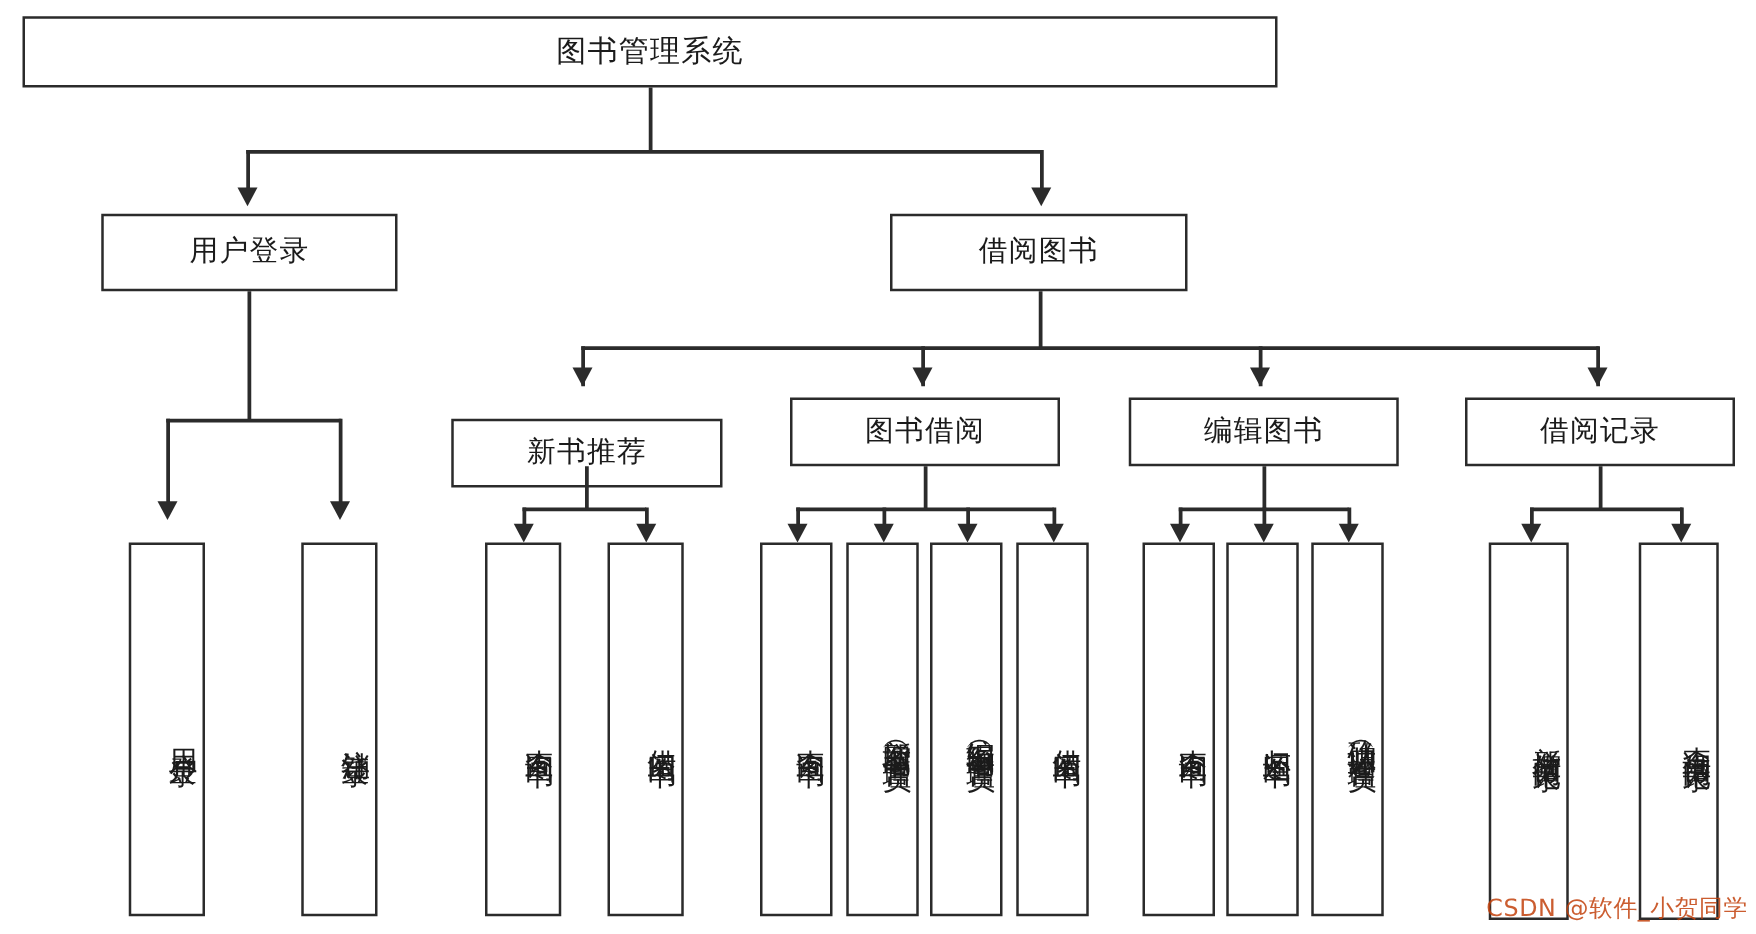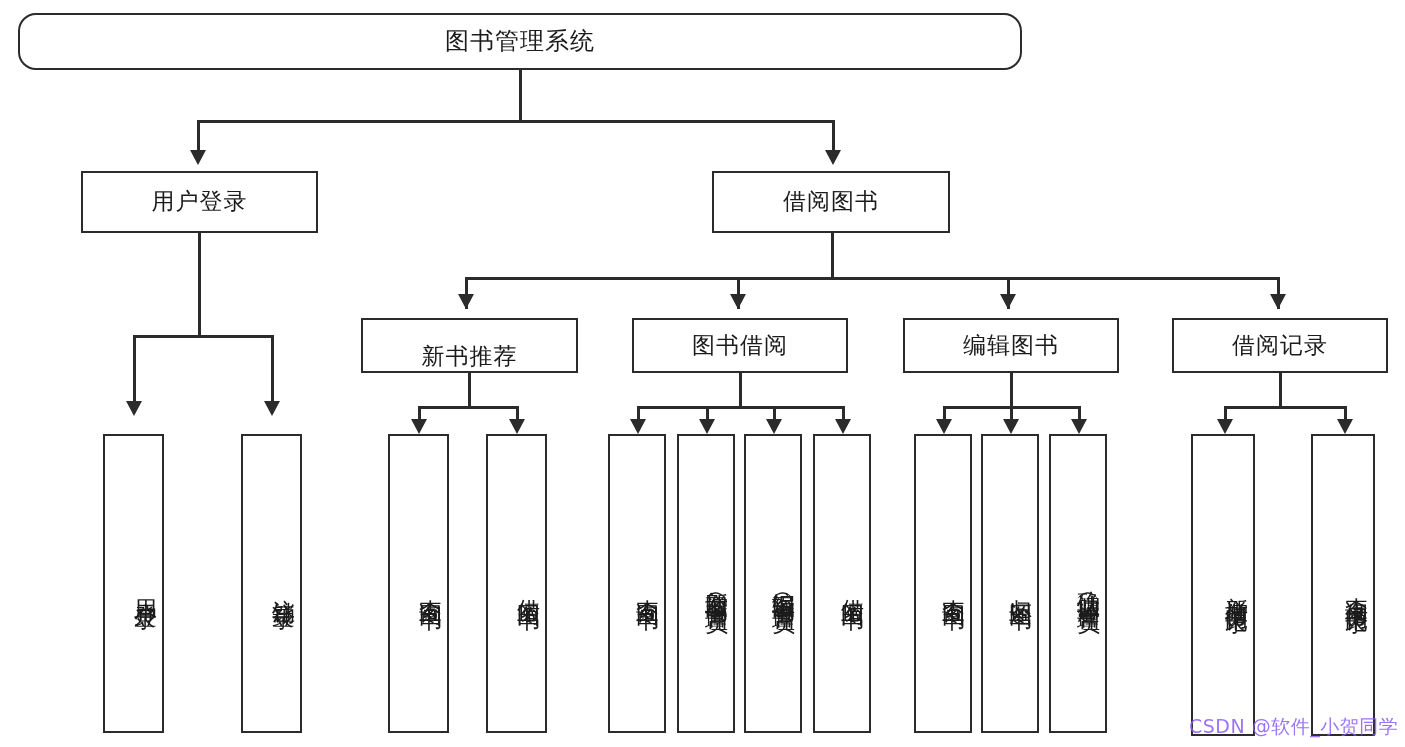--- a/index.html
+++ b/index.html
@@ -79,7 +79,7 @@
 
 <div id="canvas">
 
-  <div class="node h" id="root-node" style="left:18px; top:13px; width:1004px; height:57px;border-radius:18px;">
+  <div class="node h" id="root-node" style="left:18px; top:13px; width:1004px; height:57px;">
     <span>图书管理系统</span>
   </div>
 

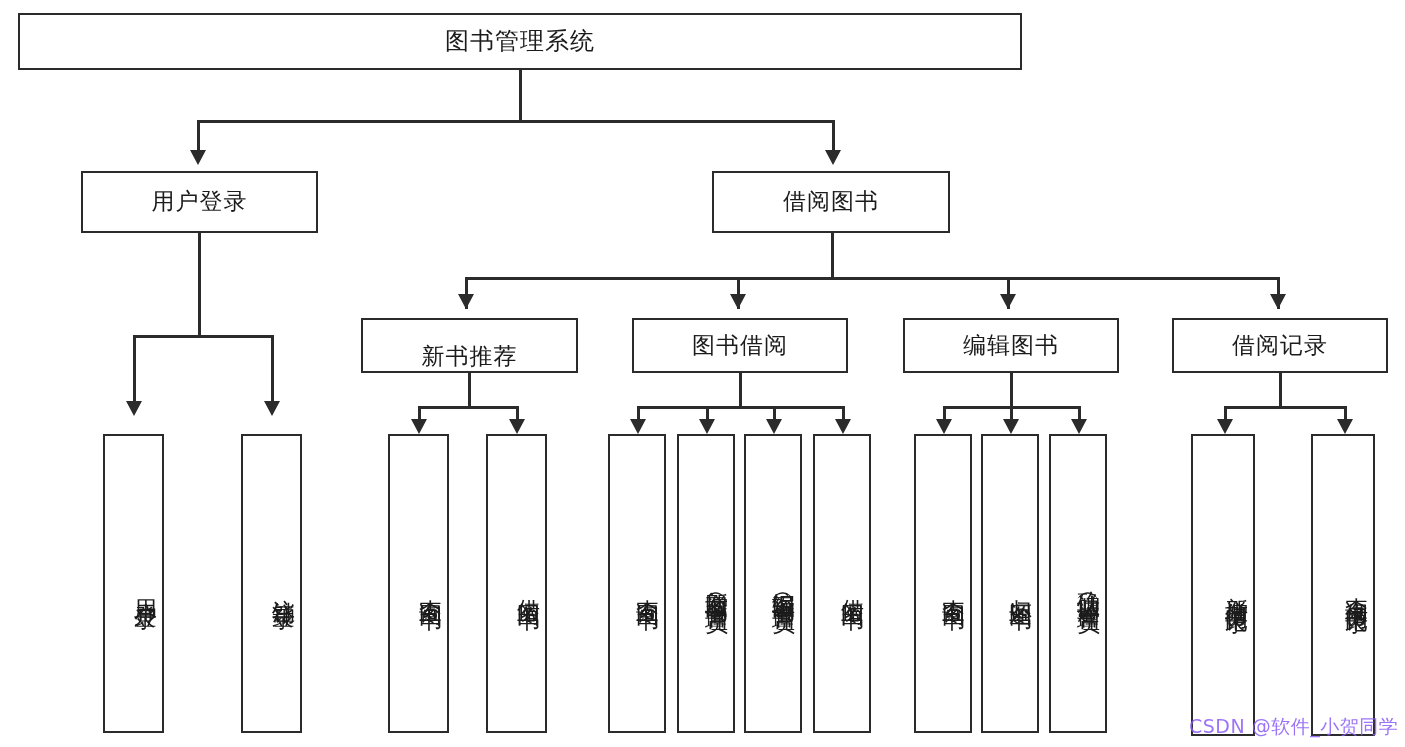--- a/index.html
+++ b/index.html
@@ -117,7 +117,7 @@
   <div class="edge vline" style="left:1277px; top:277px; height:32px;"></div>
   <div class="arrow" style="left:1270px; top:294px;"></div>
 
-  <div class="node h" style="left:361px; top:318px; width:217px; height:55px;align-items:flex-end;">
+  <div class="node h" style="left:361px; top:335px; width:217px; height:55px;">
     <span>新书推荐</span>
   </div>
   <div class="node h" style="left:632px; top:318px; width:216px; height:55px;">

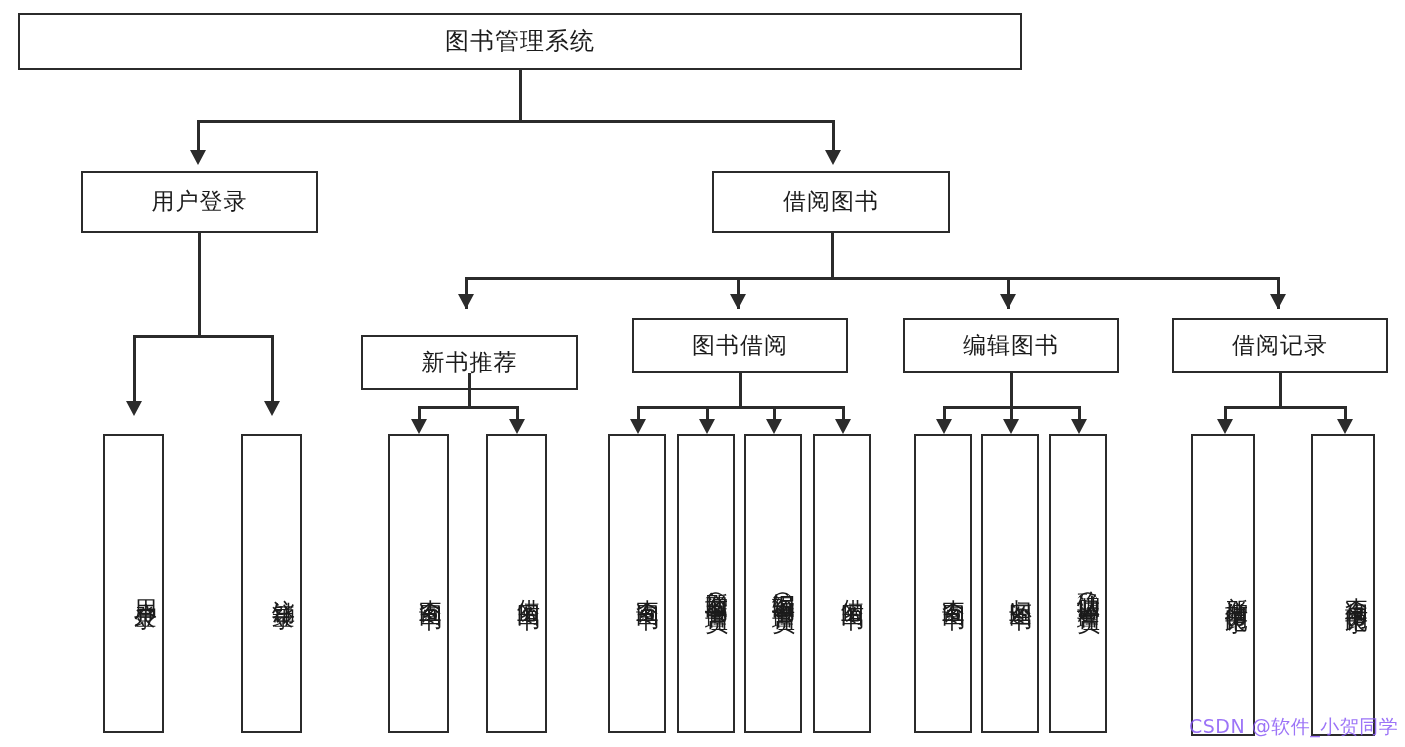--- a/index.html
+++ b/index.html
@@ -68,7 +68,7 @@
     left: 1189px;
     top: 714px;
     font-size: 19px;
-    color: #8b5cf6;
+    color: #c2410c;
     letter-spacing: 0.5px;
     white-space: nowrap;
     opacity: 0.85;

